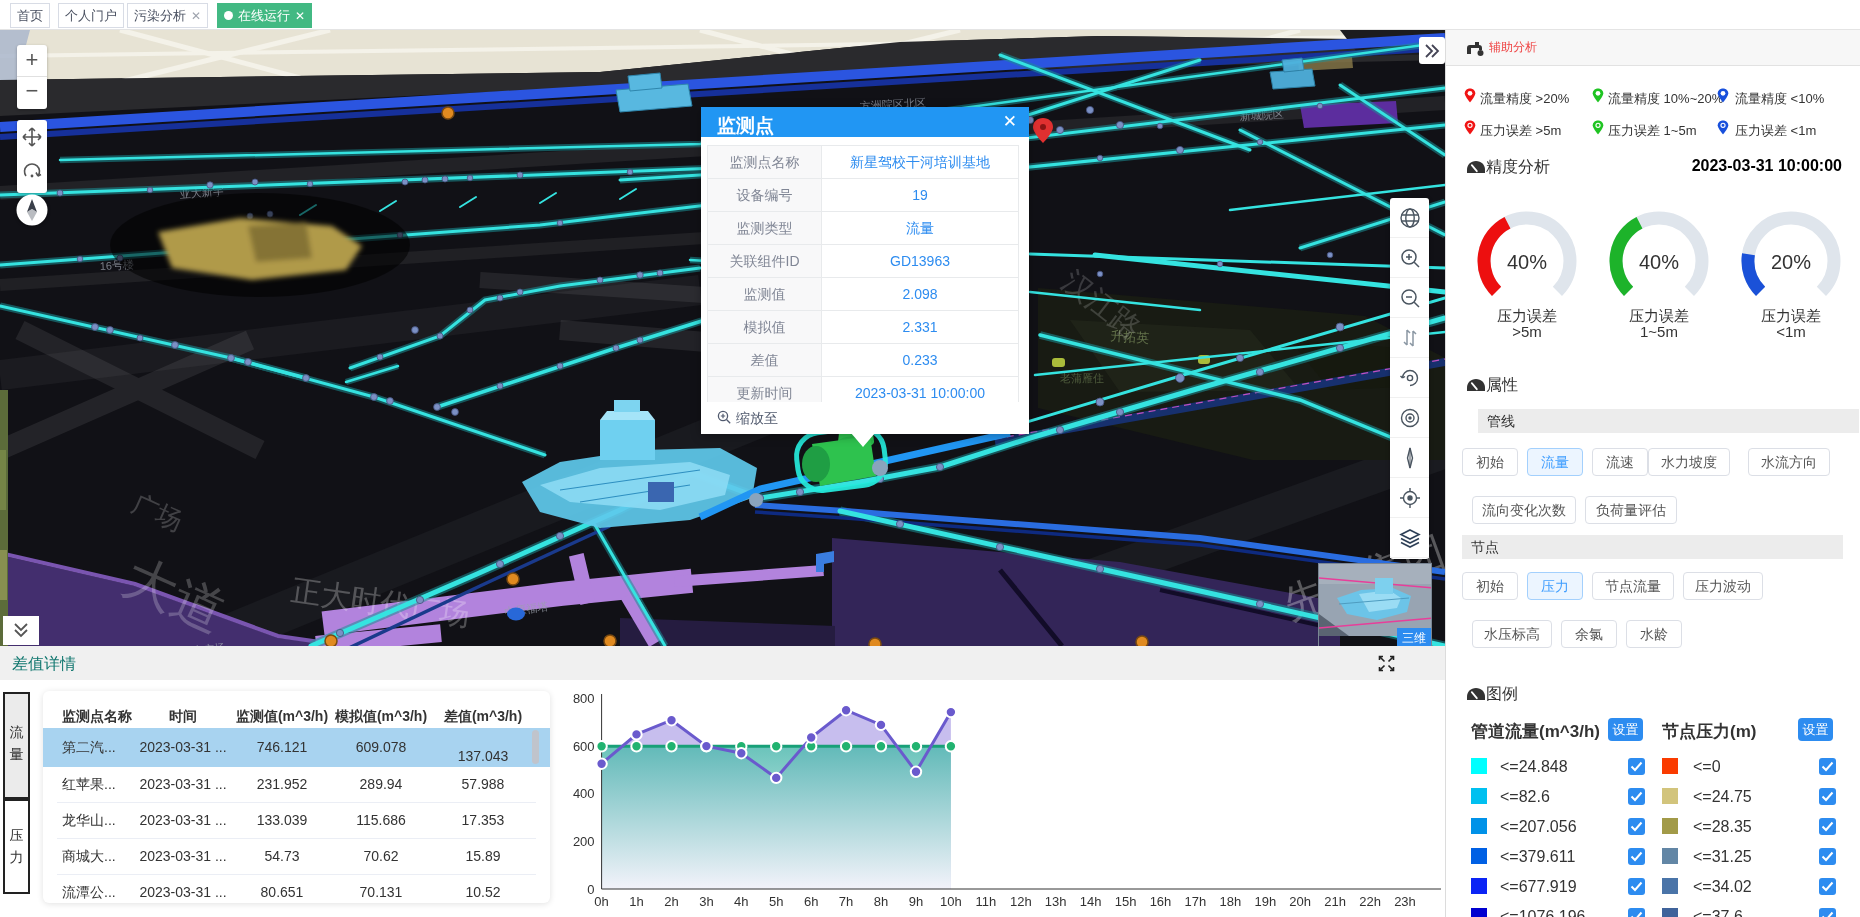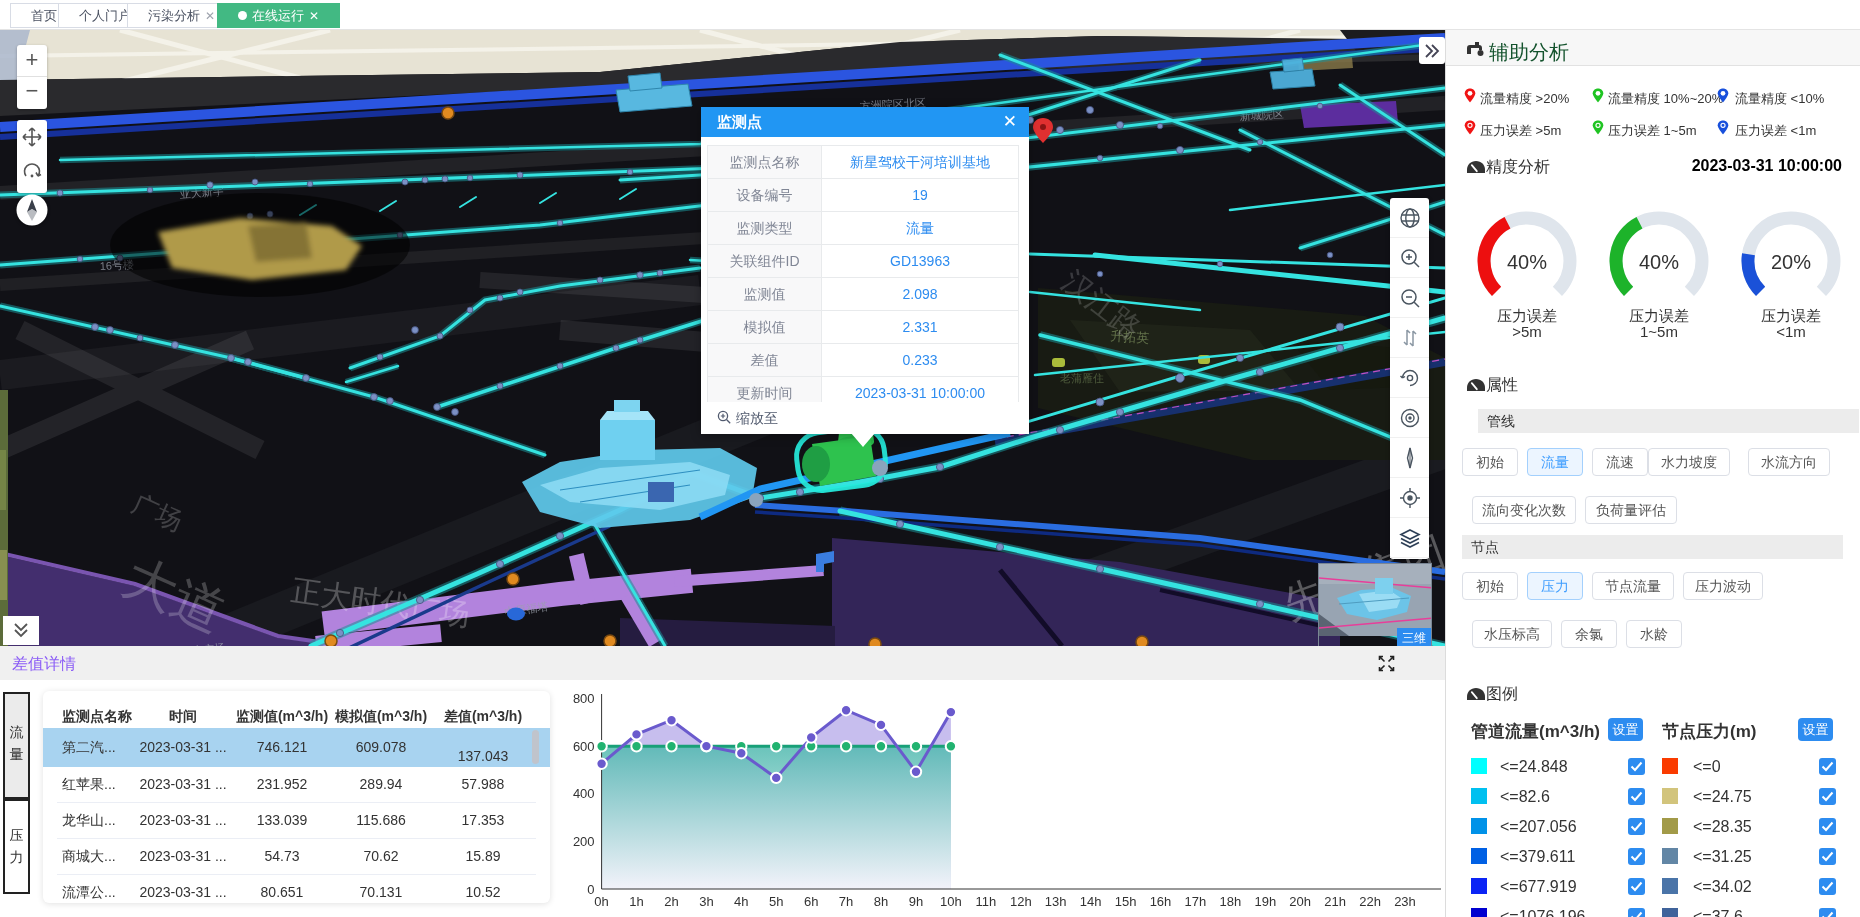--- a/index.html
+++ b/index.html
@@ -5,7 +5,7 @@
 * { margin:0; padding:0; box-sizing:border-box; }
 html,body { width:1860px; height:917px; overflow:hidden; font-family:"Liberation Sans", sans-serif; background:#fff; }
 #tabbar { position:absolute; left:0; top:0; width:1860px; height:30px; background:#fff; border-bottom:1px solid #e4e4e4; }
-.tab { position:absolute; top:3px; height:25px; line-height:23px; border:1px solid #d8dce5; background:#fff; color:#495060; font-size:13px; padding:0 20px; }
+.tab { position:absolute; top:3px; height:25px; line-height:23px; border:1px solid #d8dce5; background:#fff; color:#495060; font-size:13px; padding:0 6px; }
 .tab .x { color:#9ea3ad; font-size:12px; margin-left:5px; }
 .tab.active { background:#42b983; border-color:#42b983; color:#fff; }
 .tab.active .dot { display:inline-block; width:9px; height:9px; background:#fff; border-radius:50%; margin-right:5px; }

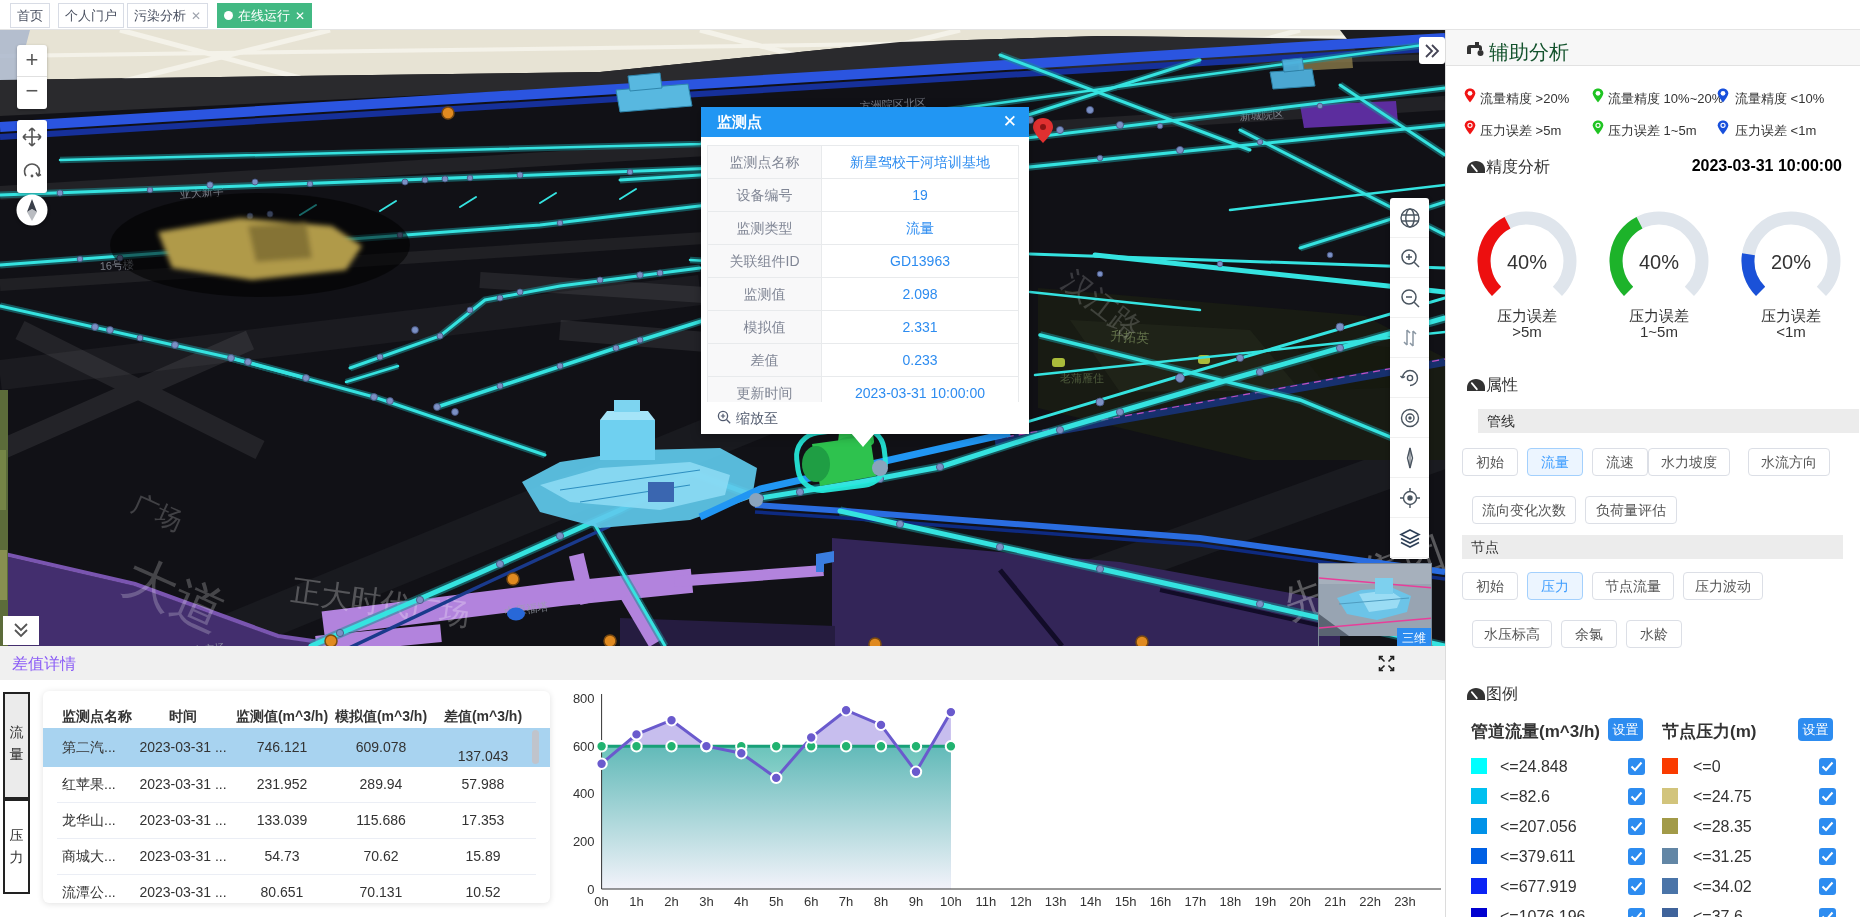--- a/index.html
+++ b/index.html
@@ -16,7 +16,7 @@
 #bp-head .t { position:absolute; left:12px; top:8px; font-size:16px; color:#8b5cf6; }
 #rightpanel { position:absolute; left:1445px; top:30px; width:415px; height:887px; background:#fff; border-left:1px solid #dcdcdc; overflow:hidden; }
 #rp-head { position:absolute; left:0; top:0; width:415px; height:36px; background:#f7f7f7; border-bottom:1px solid #e2e2e2; }
-#rp-head .t { position:absolute; left:43px; top:9px; font-size:20px; color:#14532d;text-align:center; }
+#rp-head .t { position:absolute; left:43px; top:9px; font-size:12px; color:#ef4444;text-align:center; }
 .sechead { position:absolute; font-size:16px; color:#333; }
 .graybar { position:absolute; left:16px; width:381px; height:24px; background:#ececec; font-size:14px; color:#333; line-height:24px; padding-left:9px; }
 .btn { position:absolute; height:28px; border:1px solid #dcdfe6; border-radius:4px; background:#fff; color:#555; font-size:14px; text-align:center; }

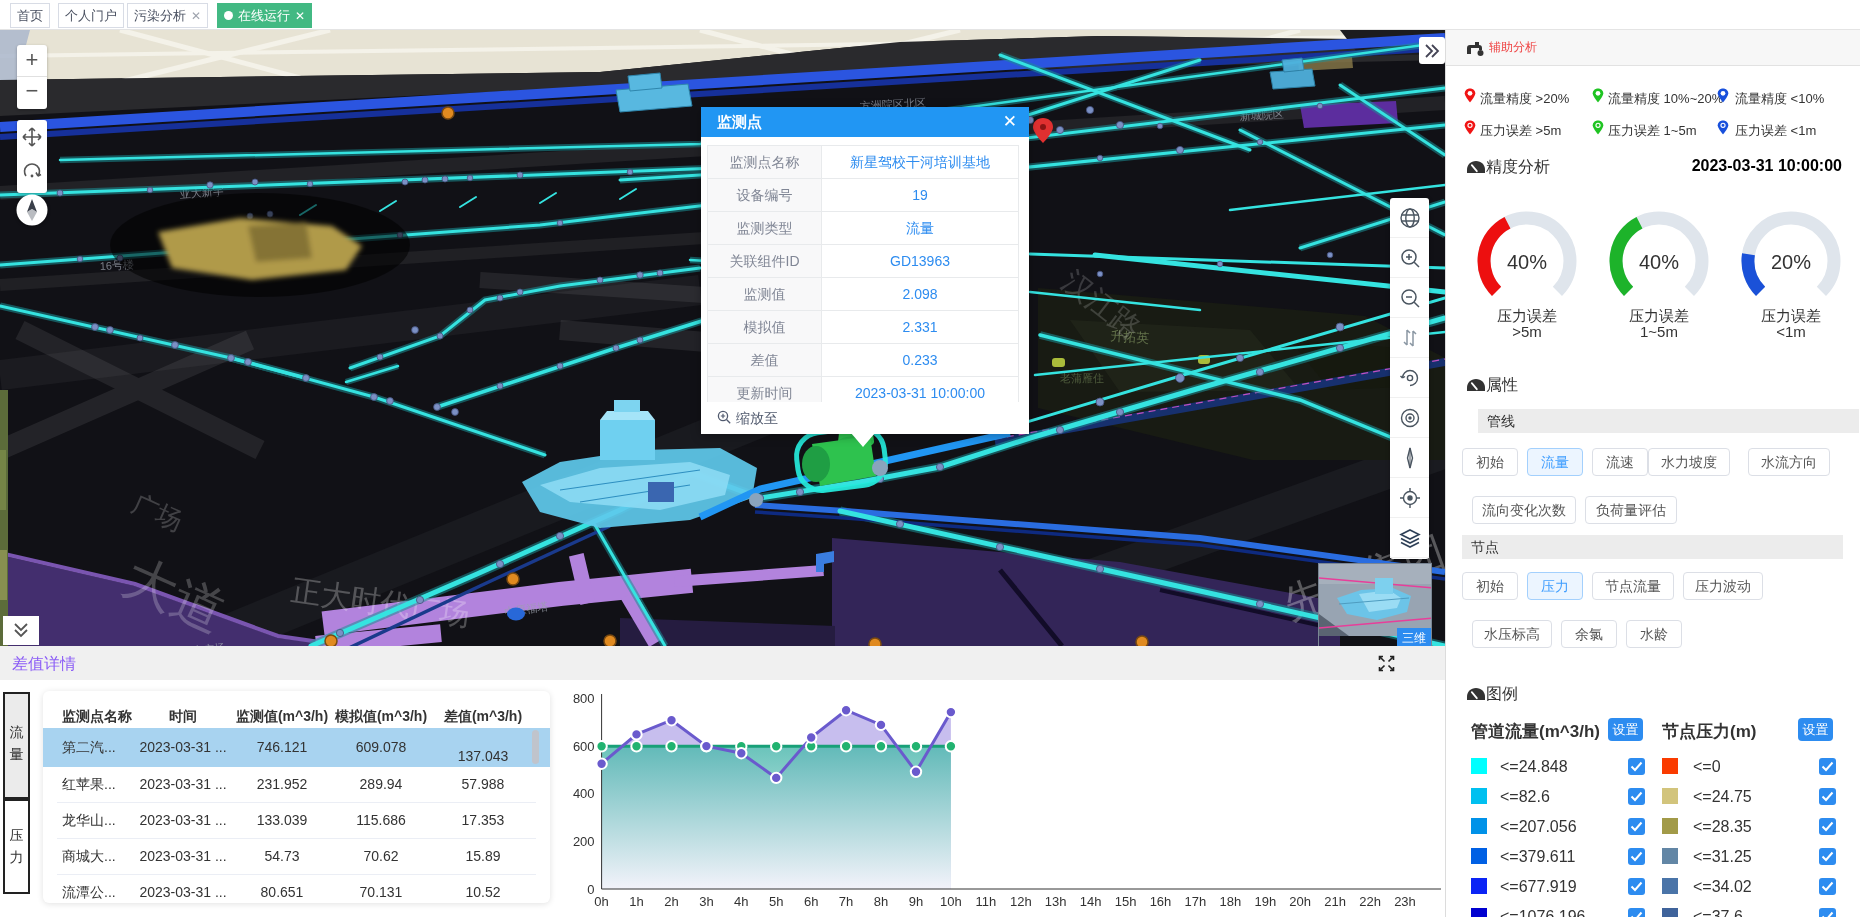--- a/index.html
+++ b/index.html
@@ -35,7 +35,7 @@
 .gauge .lb { position:absolute; left:-16px; top:97px; width:132px; text-align:center; font-size:15px; color:#333; line-height:16px; }
 #popup { position:absolute; left:701px; top:107px; width:328px; height:327px; background:#fff; box-shadow:0 2px 10px rgba(0,0,0,.3); }
 #popup-head { position:absolute; left:0; top:0; width:328px; height:30px; background:#2196f3; }
-#popup-head .t { position:absolute; left:16px; top:6px; color:#fff; font-size:15px; font-weight:bold; }
+#popup-head .t { position:absolute; left:16px; top:6px; color:#fff; font-size:19px; font-weight:bold; }
 #popup-head .x { position:absolute; right:12px; top:4px; color:#fff; font-size:17px; }
 #ptable { position:absolute; left:6px; top:38px; width:312px; height:257px; overflow:hidden; border-top:1px solid #e8eaec; border-left:1px solid #e8eaec; }
 .prow { display:flex; border-bottom:1px solid #e8eaec; height:33px; }

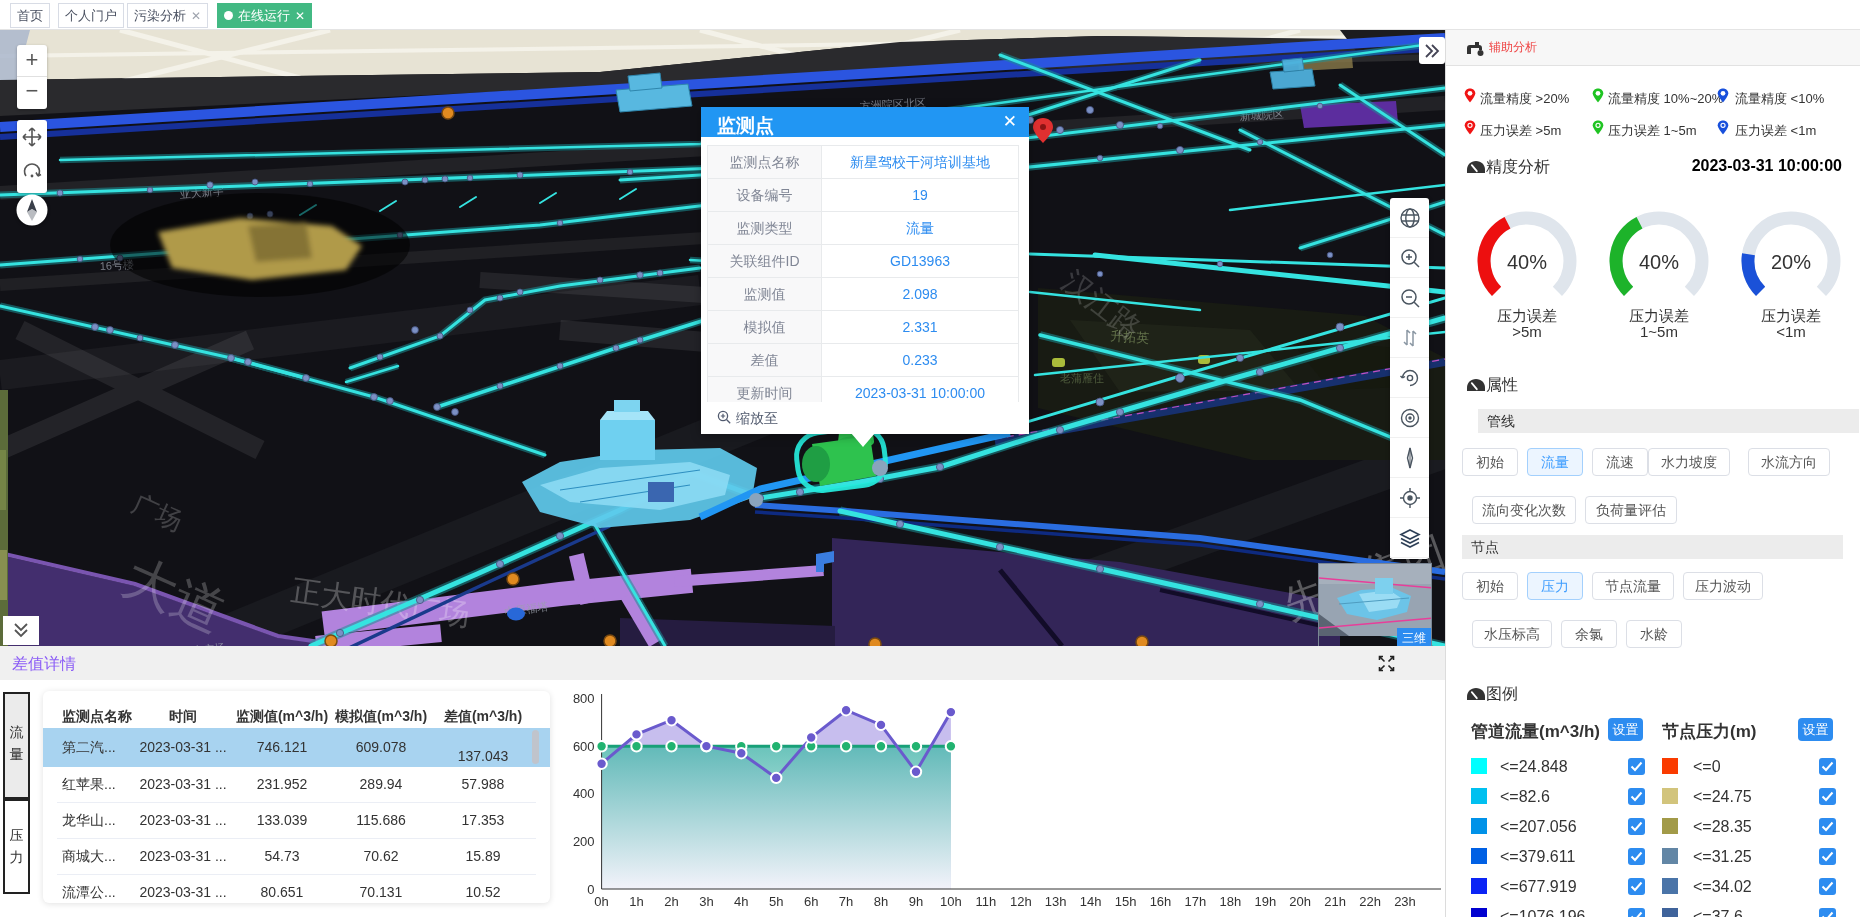--- a/index.html
+++ b/index.html
@@ -13,7 +13,7 @@
 #maparea { position:absolute; left:0; top:30px; width:1445px; height:616px; background:#111116; overflow:hidden; }
 #bottompanel { position:absolute; left:0; top:646px; width:1445px; height:271px; background:#fff; }
 #bp-head { position:absolute; left:0; top:0; width:1445px; height:34px; background:#f0f0f0; }
-#bp-head .t { position:absolute; left:12px; top:8px; font-size:16px; color:#8b5cf6; }
+#bp-head .t { position:absolute; left:12px; top:8px; font-size:16px; color:#0f766e; }
 #rightpanel { position:absolute; left:1445px; top:30px; width:415px; height:887px; background:#fff; border-left:1px solid #dcdcdc; overflow:hidden; }
 #rp-head { position:absolute; left:0; top:0; width:415px; height:36px; background:#f7f7f7; border-bottom:1px solid #e2e2e2; }
 #rp-head .t { position:absolute; left:43px; top:9px; font-size:12px; color:#ef4444;text-align:center; }

